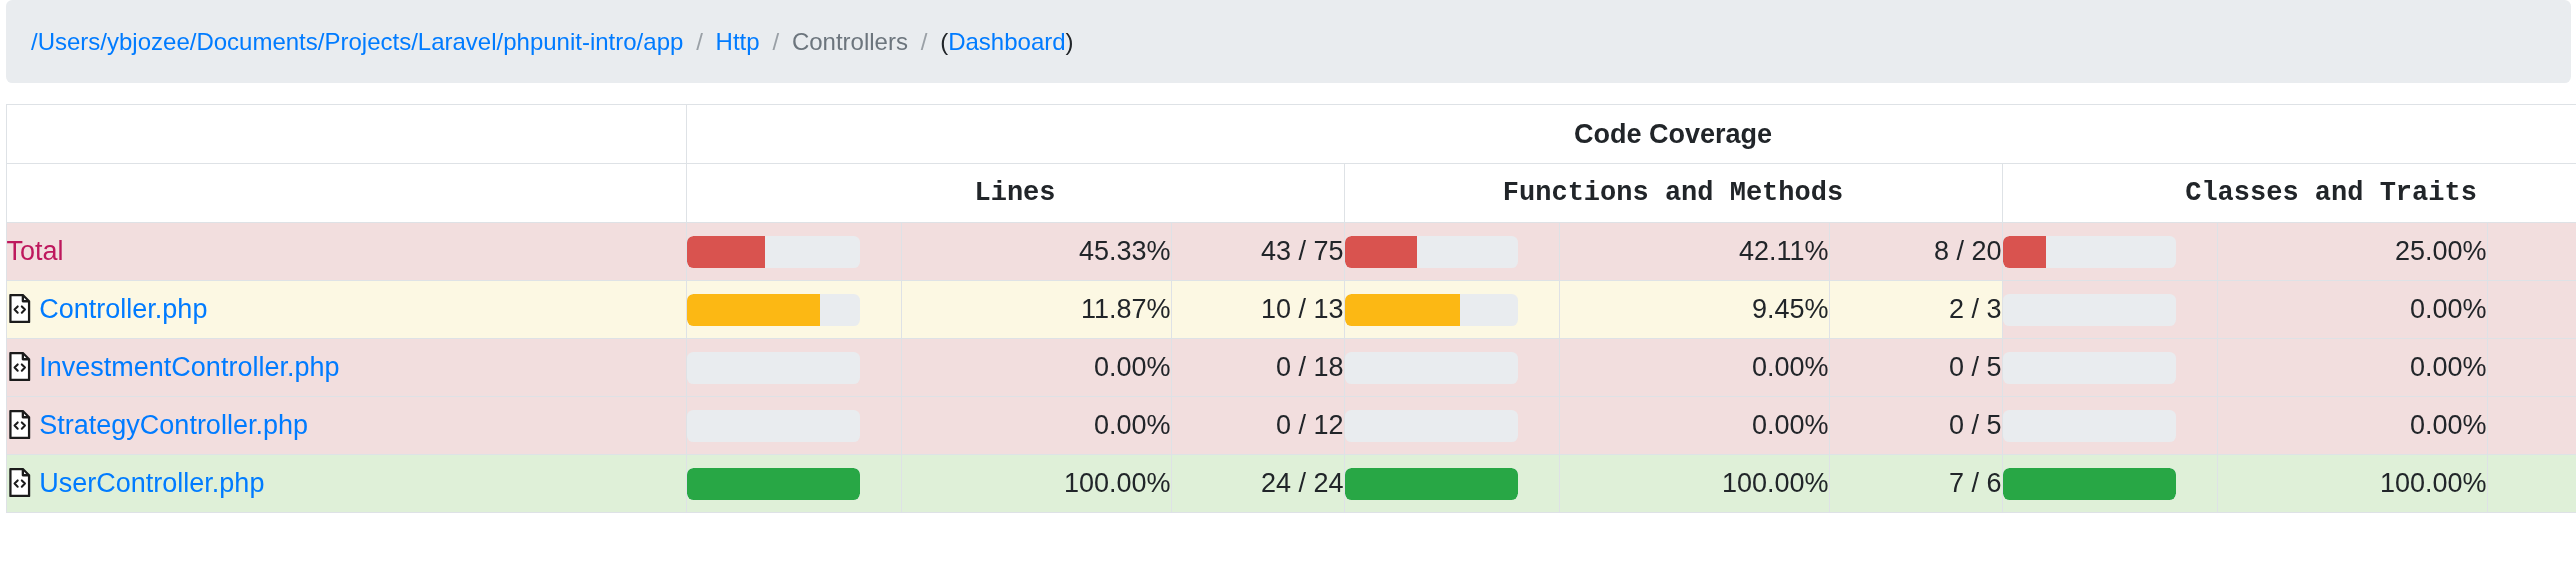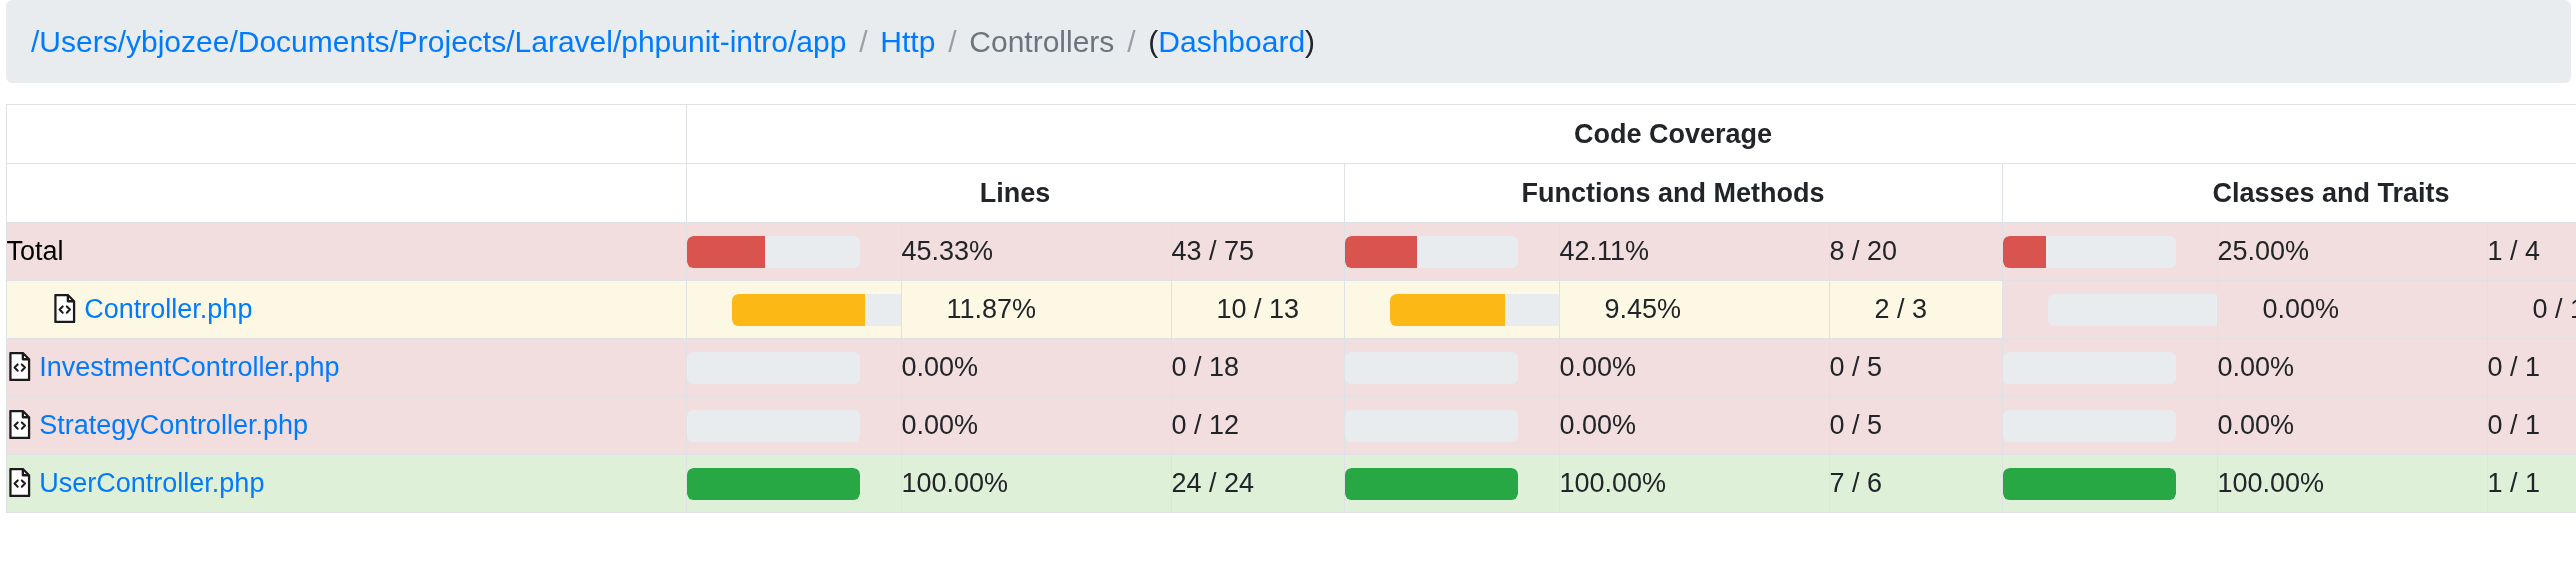--- a/index.html
+++ b/index.html
@@ -27,7 +27,7 @@
     align-items: center;
   }
   .crumbs {
-    font-size: 30px;
+    font-size: 24px;
     line-height: 1;
     white-space: nowrap;
   }

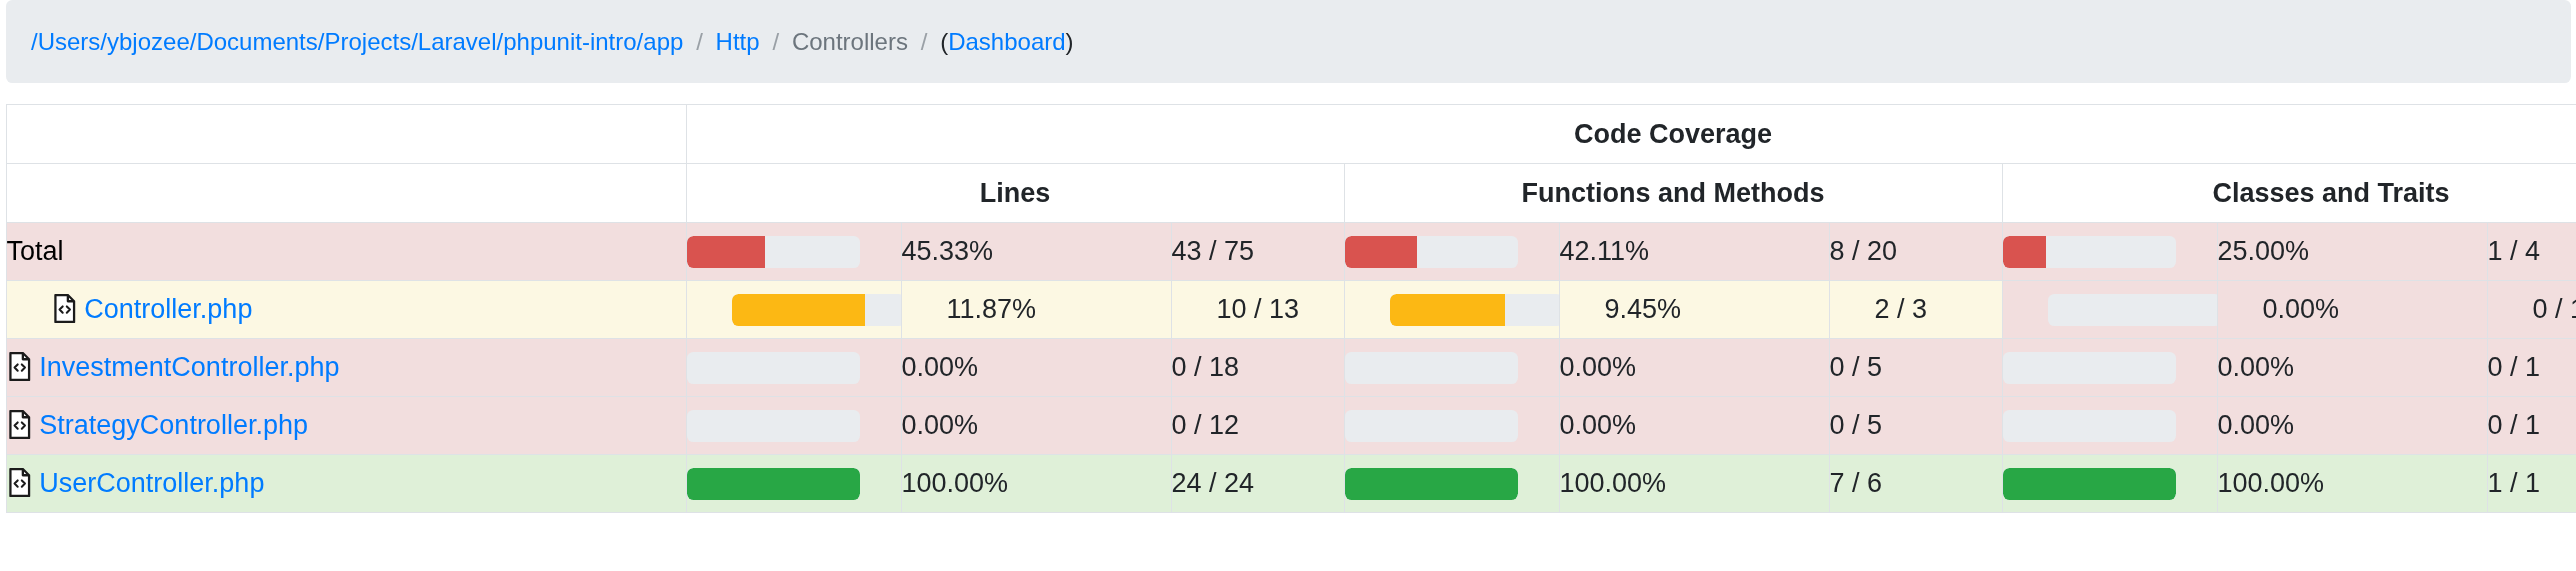--- a/index.html
+++ b/index.html
@@ -72,7 +72,7 @@
     color: #212529;
   }
   .hdr-top   { height: 58px; }
-  .hdr-sub   { height: 58px; }
+  .hdr-sub   { height: 58px; font-family: Liberation Mono, monospace; }
 
   tbody td { height: 57px; }
 

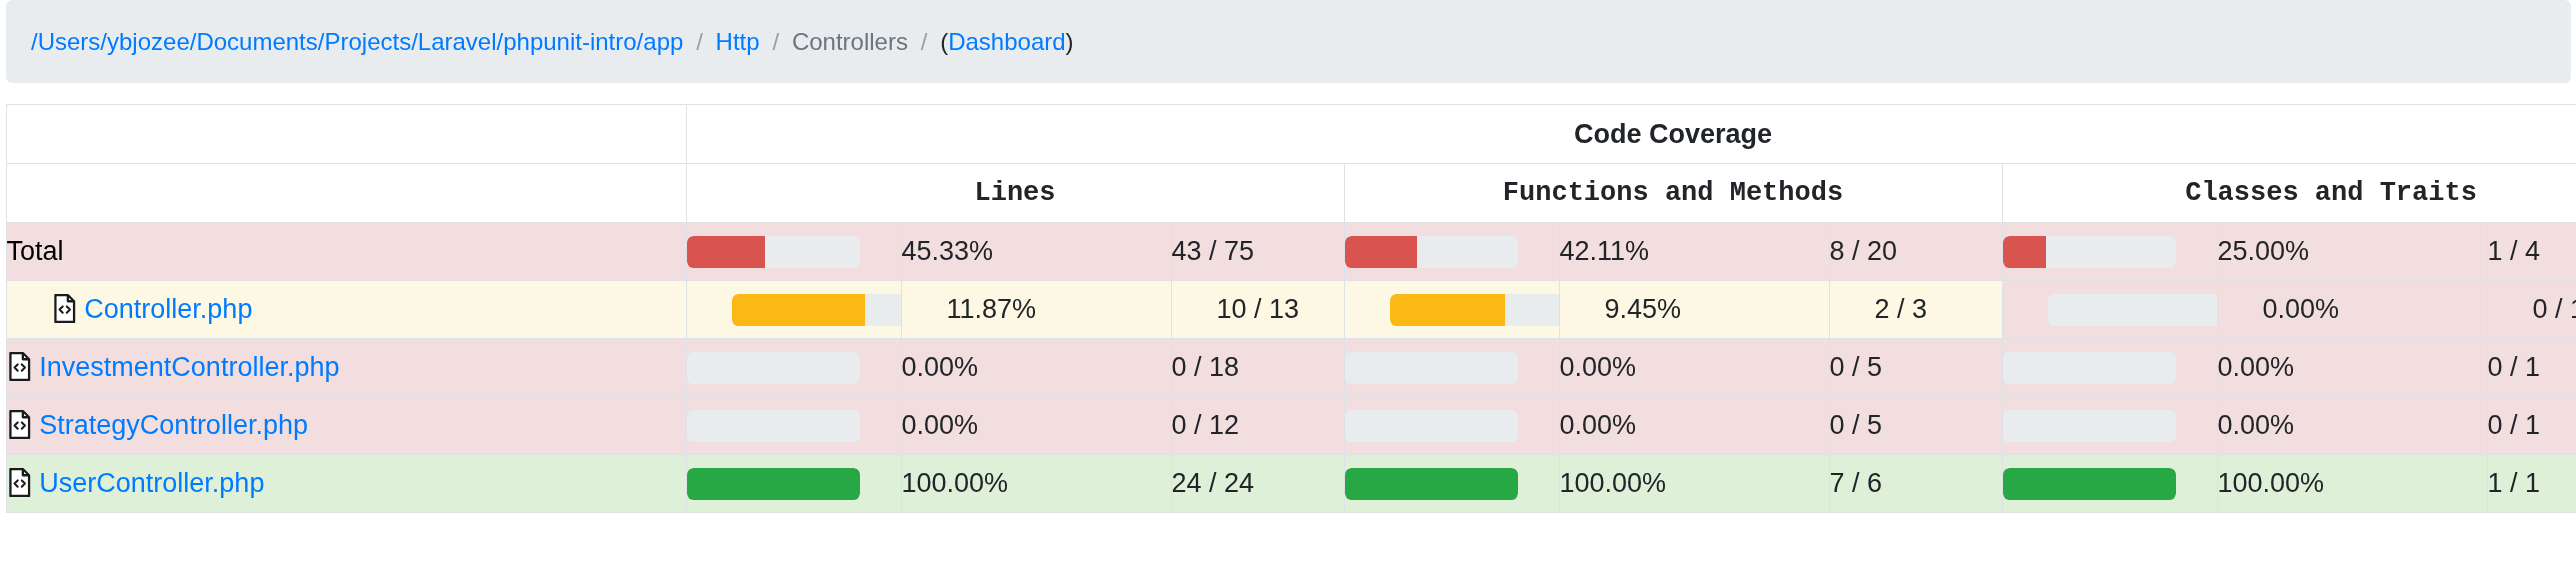--- a/index.html
+++ b/index.html
@@ -81,7 +81,7 @@
     white-space: nowrap;
     overflow: hidden;
   }
-  .cell-name .label-total { color: #000000; }
+  .cell-name .label-total { color: #be185d; }
   .cell-name a.file-link {
     color: #007bff;
     text-decoration: none;

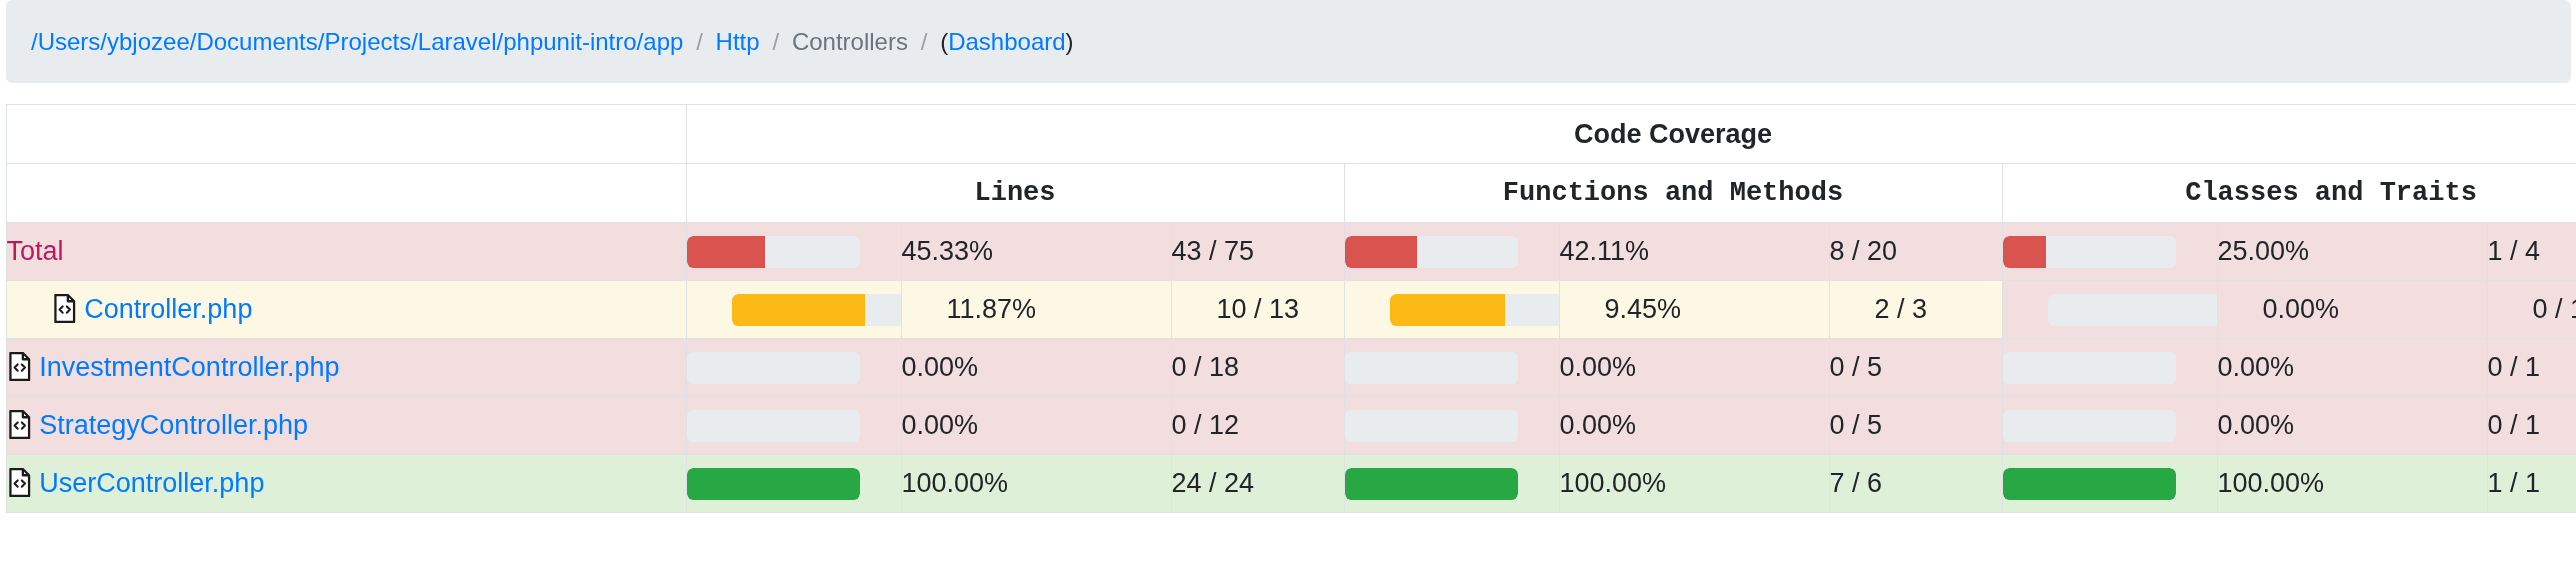--- a/index.html
+++ b/index.html
@@ -101,6 +101,7 @@
   }
   .cell-pct,
   .cell-ratio {
+    text-align: right;
     padding-right: 20px;
     white-space: nowrap;
   }

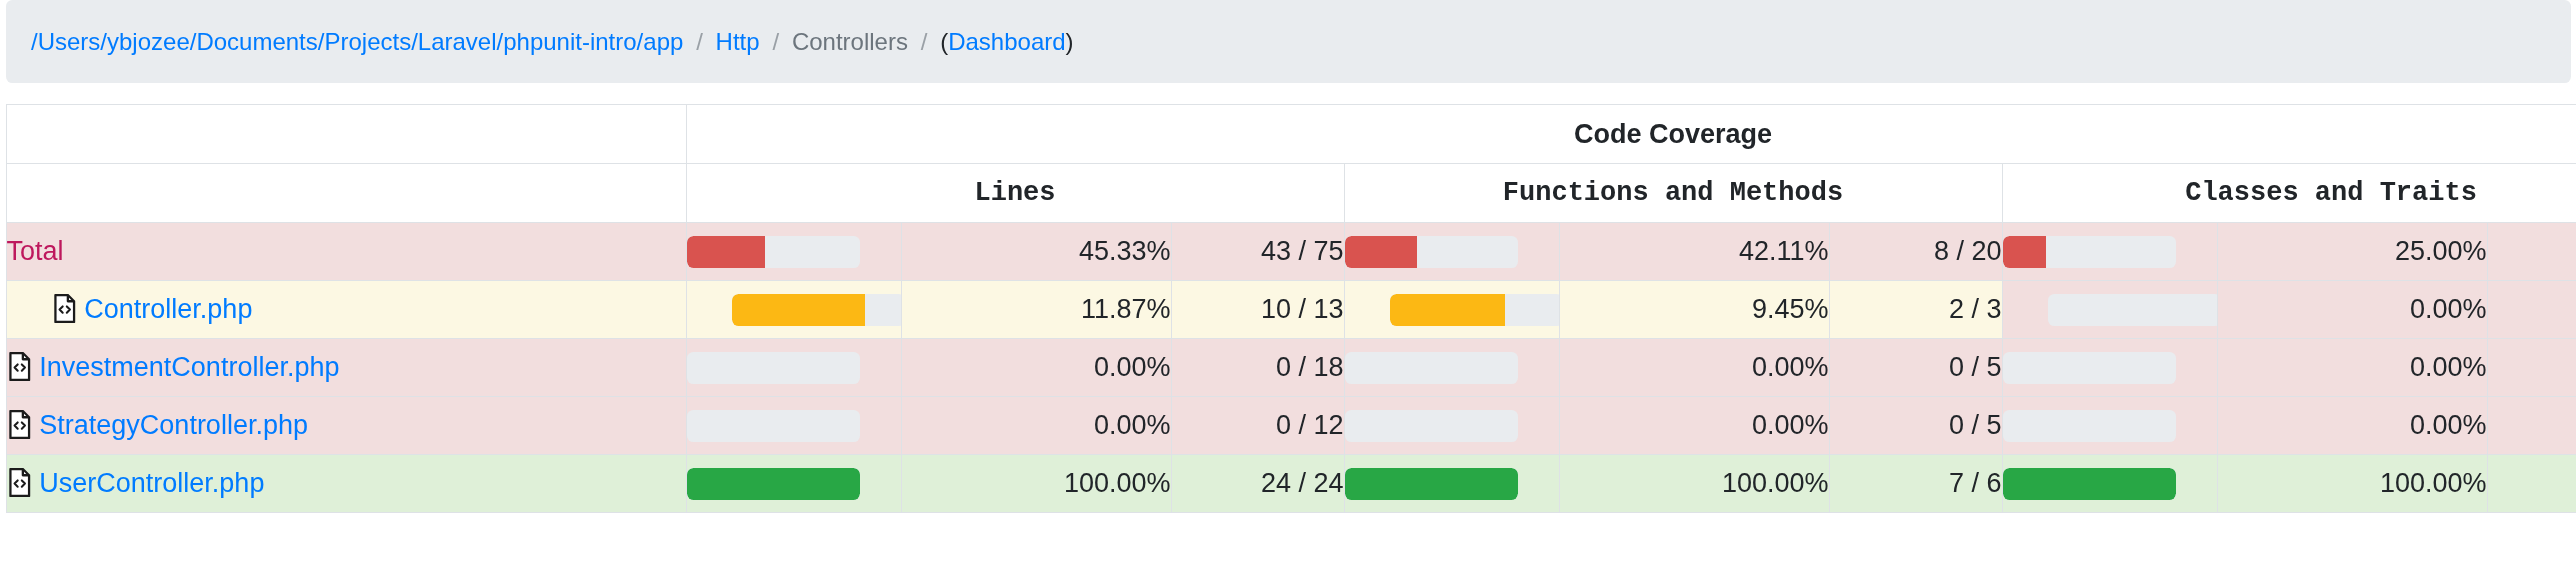--- a/index.html
+++ b/index.html
@@ -122,7 +122,7 @@
 
   
   tr.tint-danger  td { background: #f2dede; }
-  tr.tint-warning td { background: #fcf8e3; padding-left: 45px; }
+  tr.tint-warning td { background: #fcf8e3; }
   tr.tint-success td { background: #dff0d8; }
 
   

